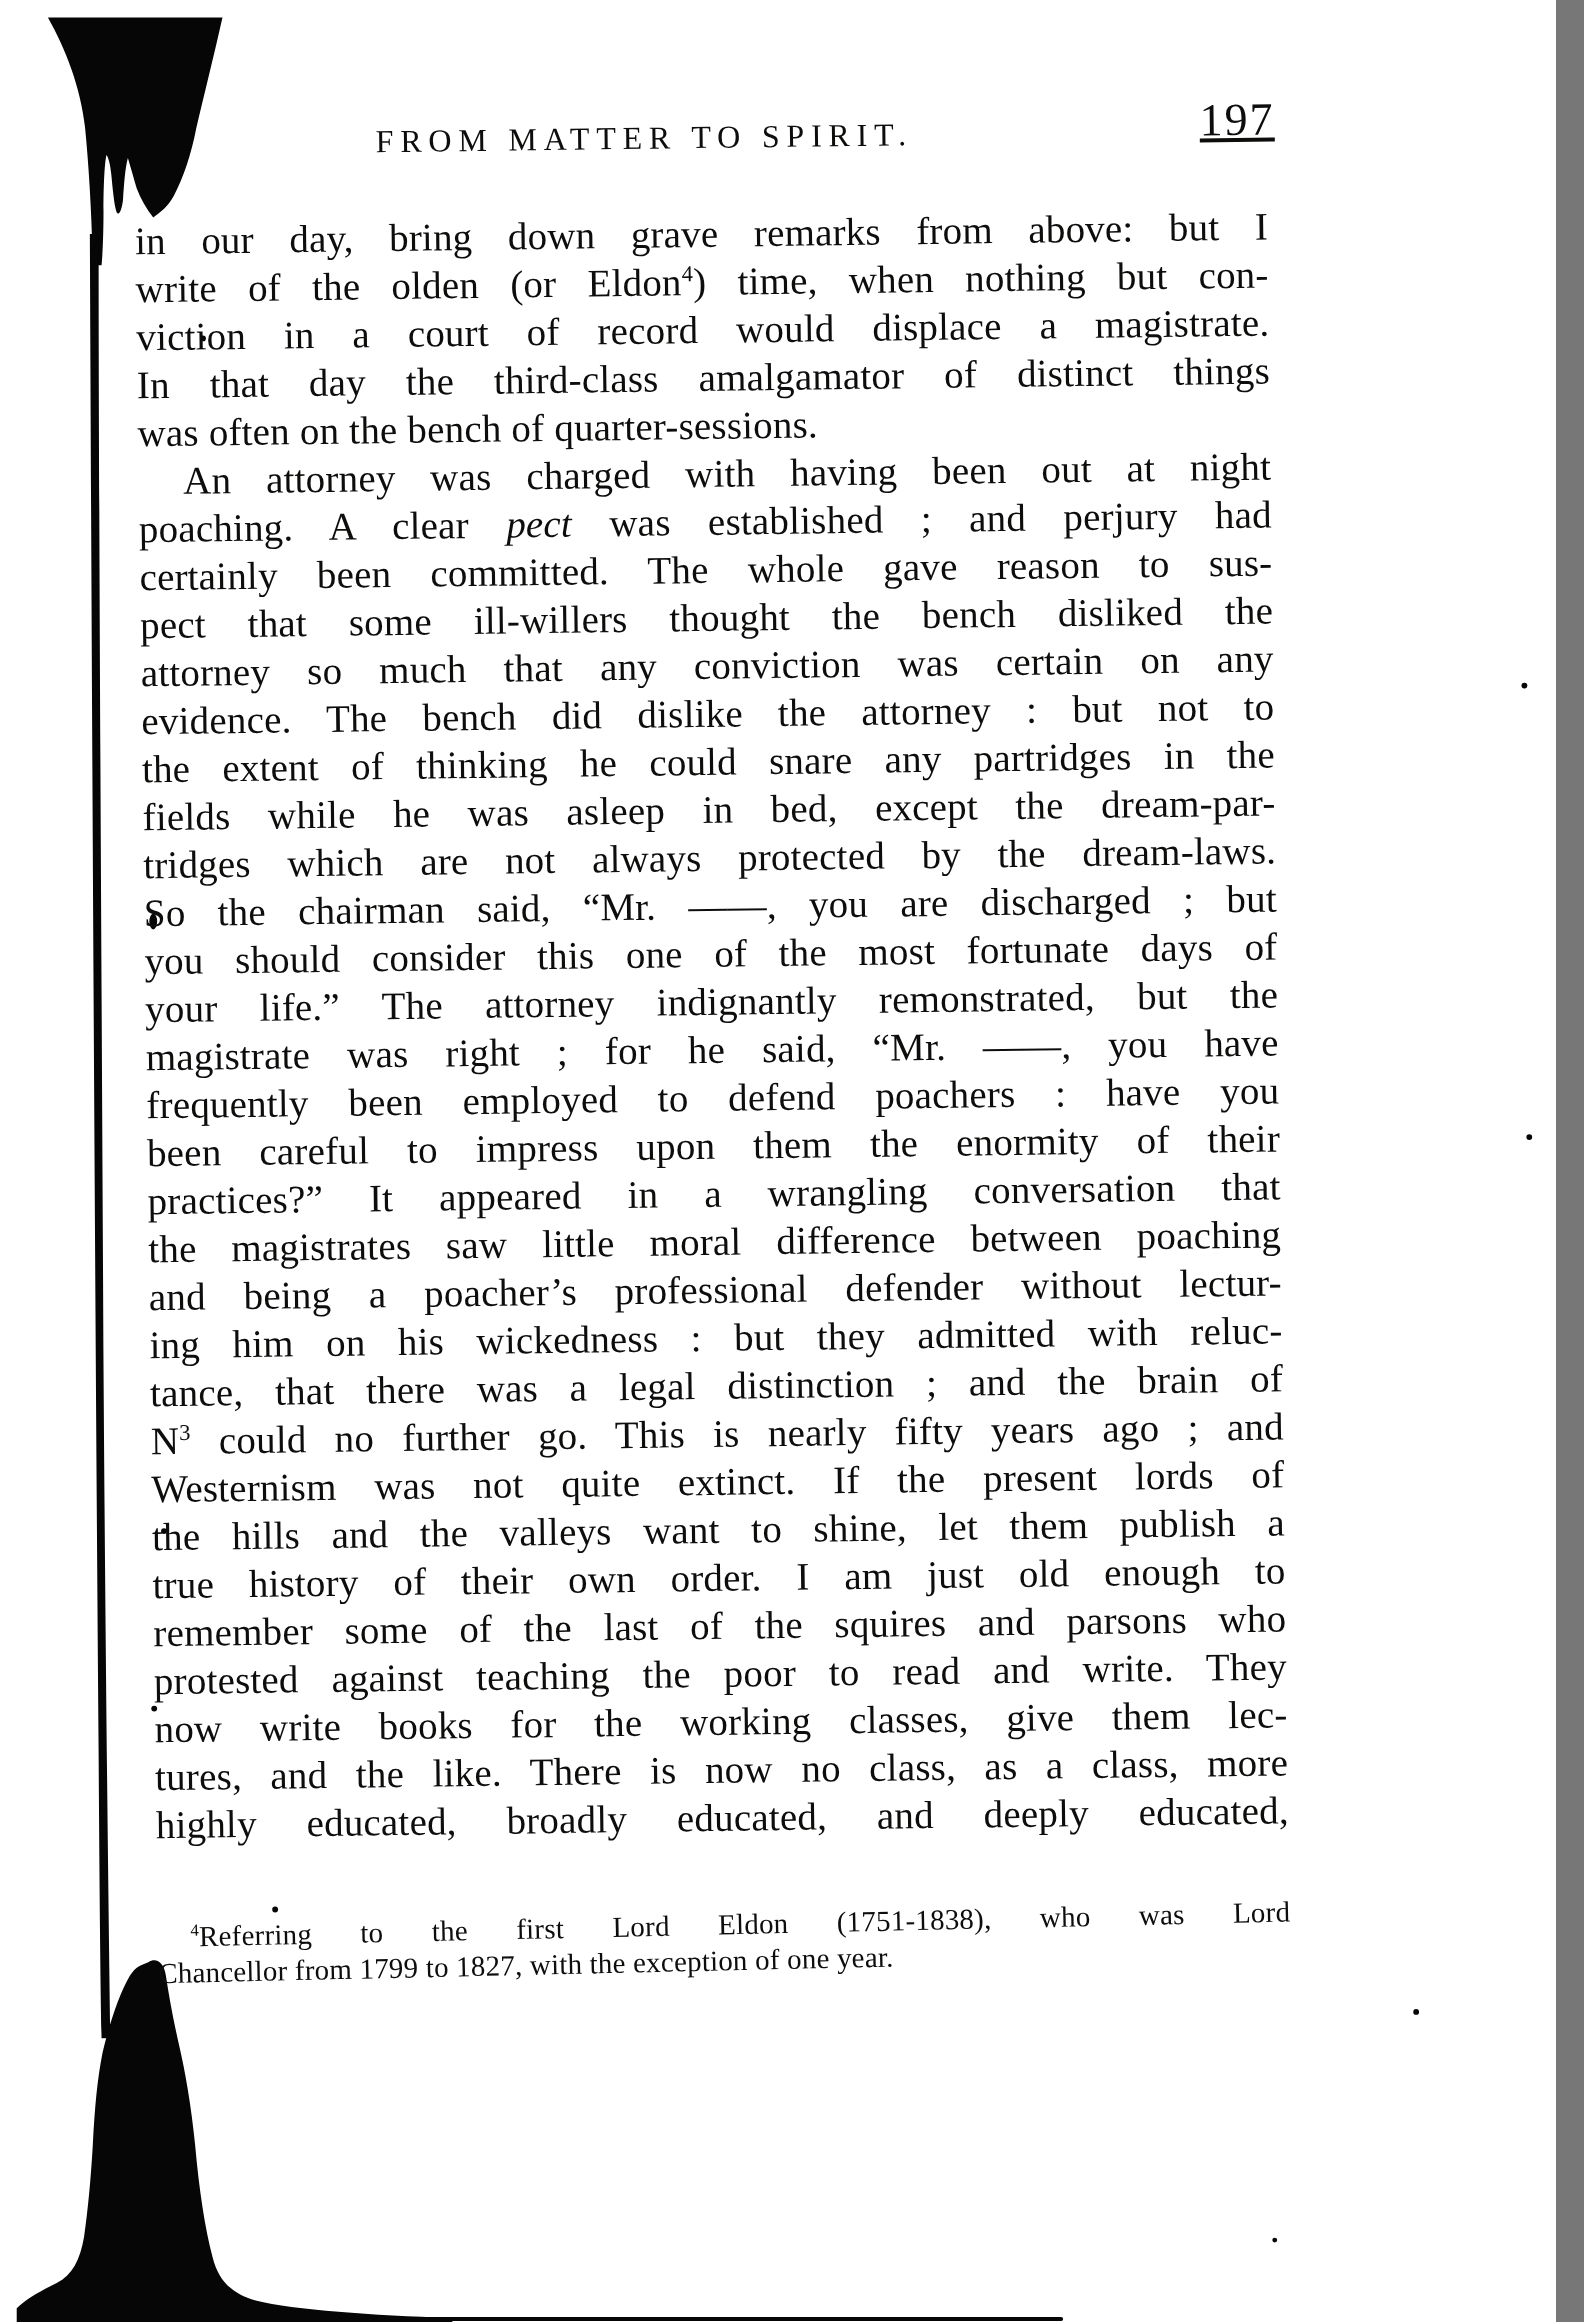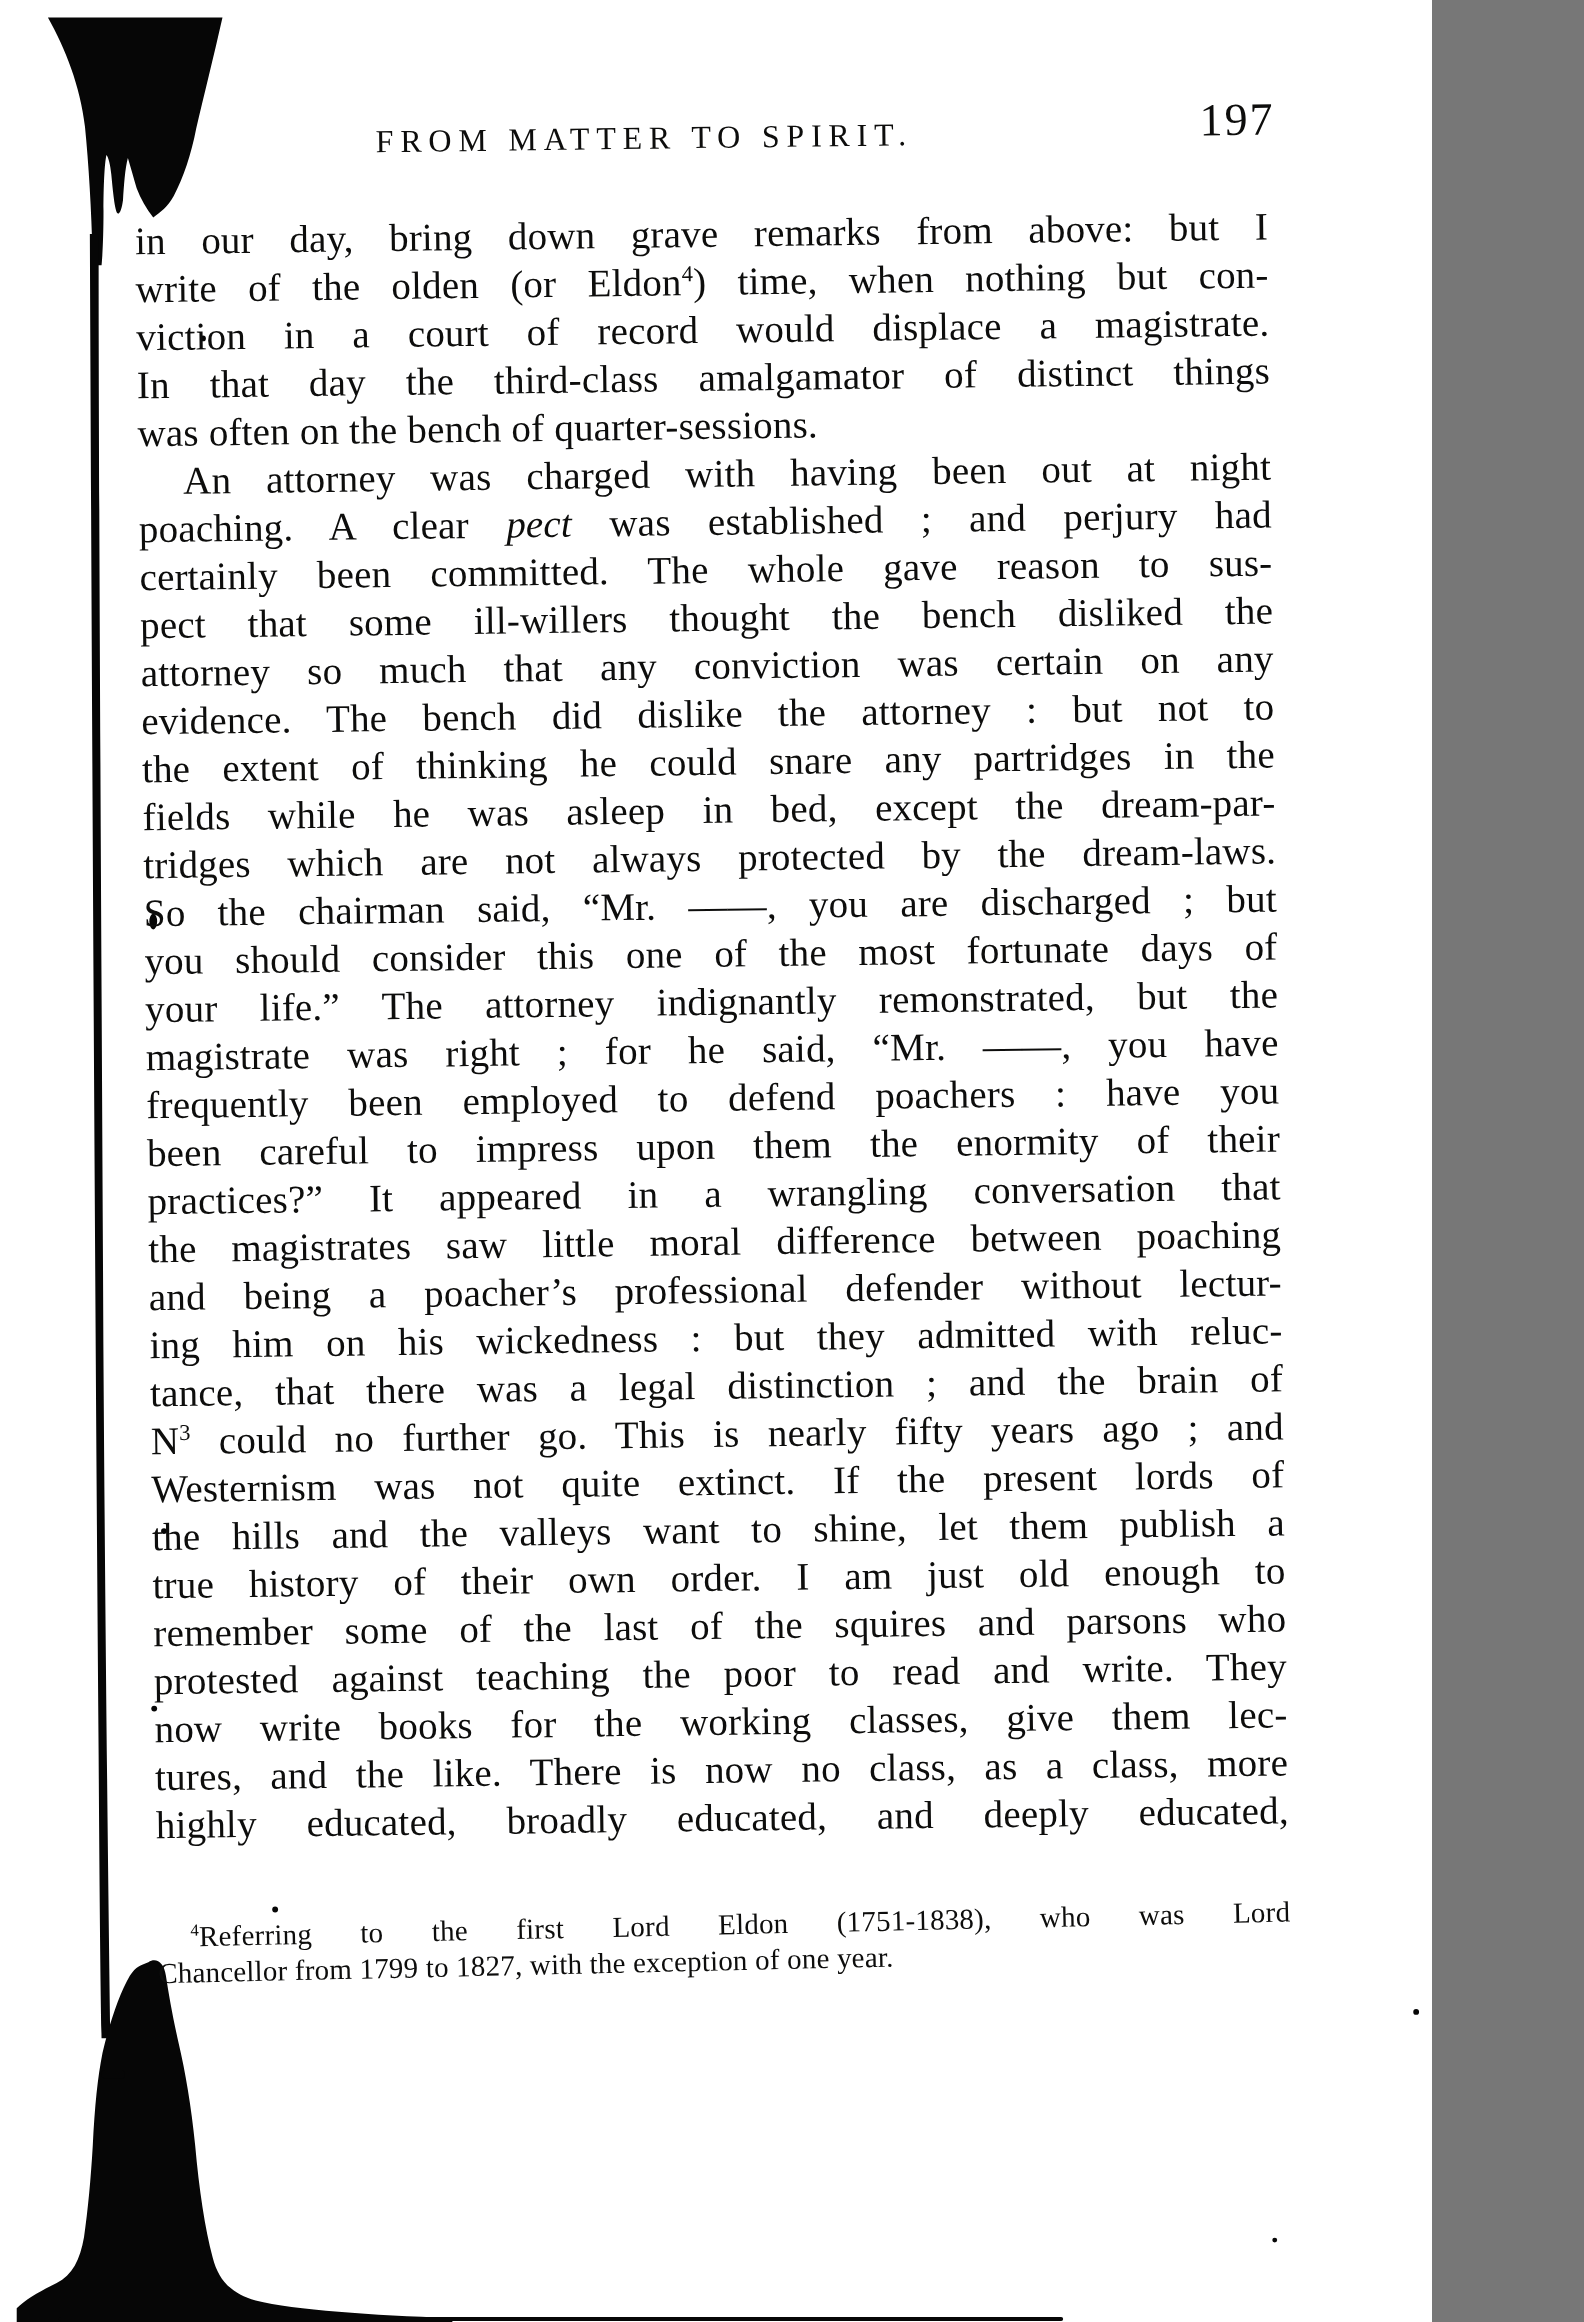--- a/index.html
+++ b/index.html
@@ -5,7 +5,7 @@
   html,body { margin:0; padding:0; background:#777; }
   .page {
     position:relative;
-    width:1432px; height:2322px;
+    width:1556px; height:2322px;
     background:#ffffff;
     overflow:hidden;
     font-family:"Liberation Serif","DejaVu Serif",serif;

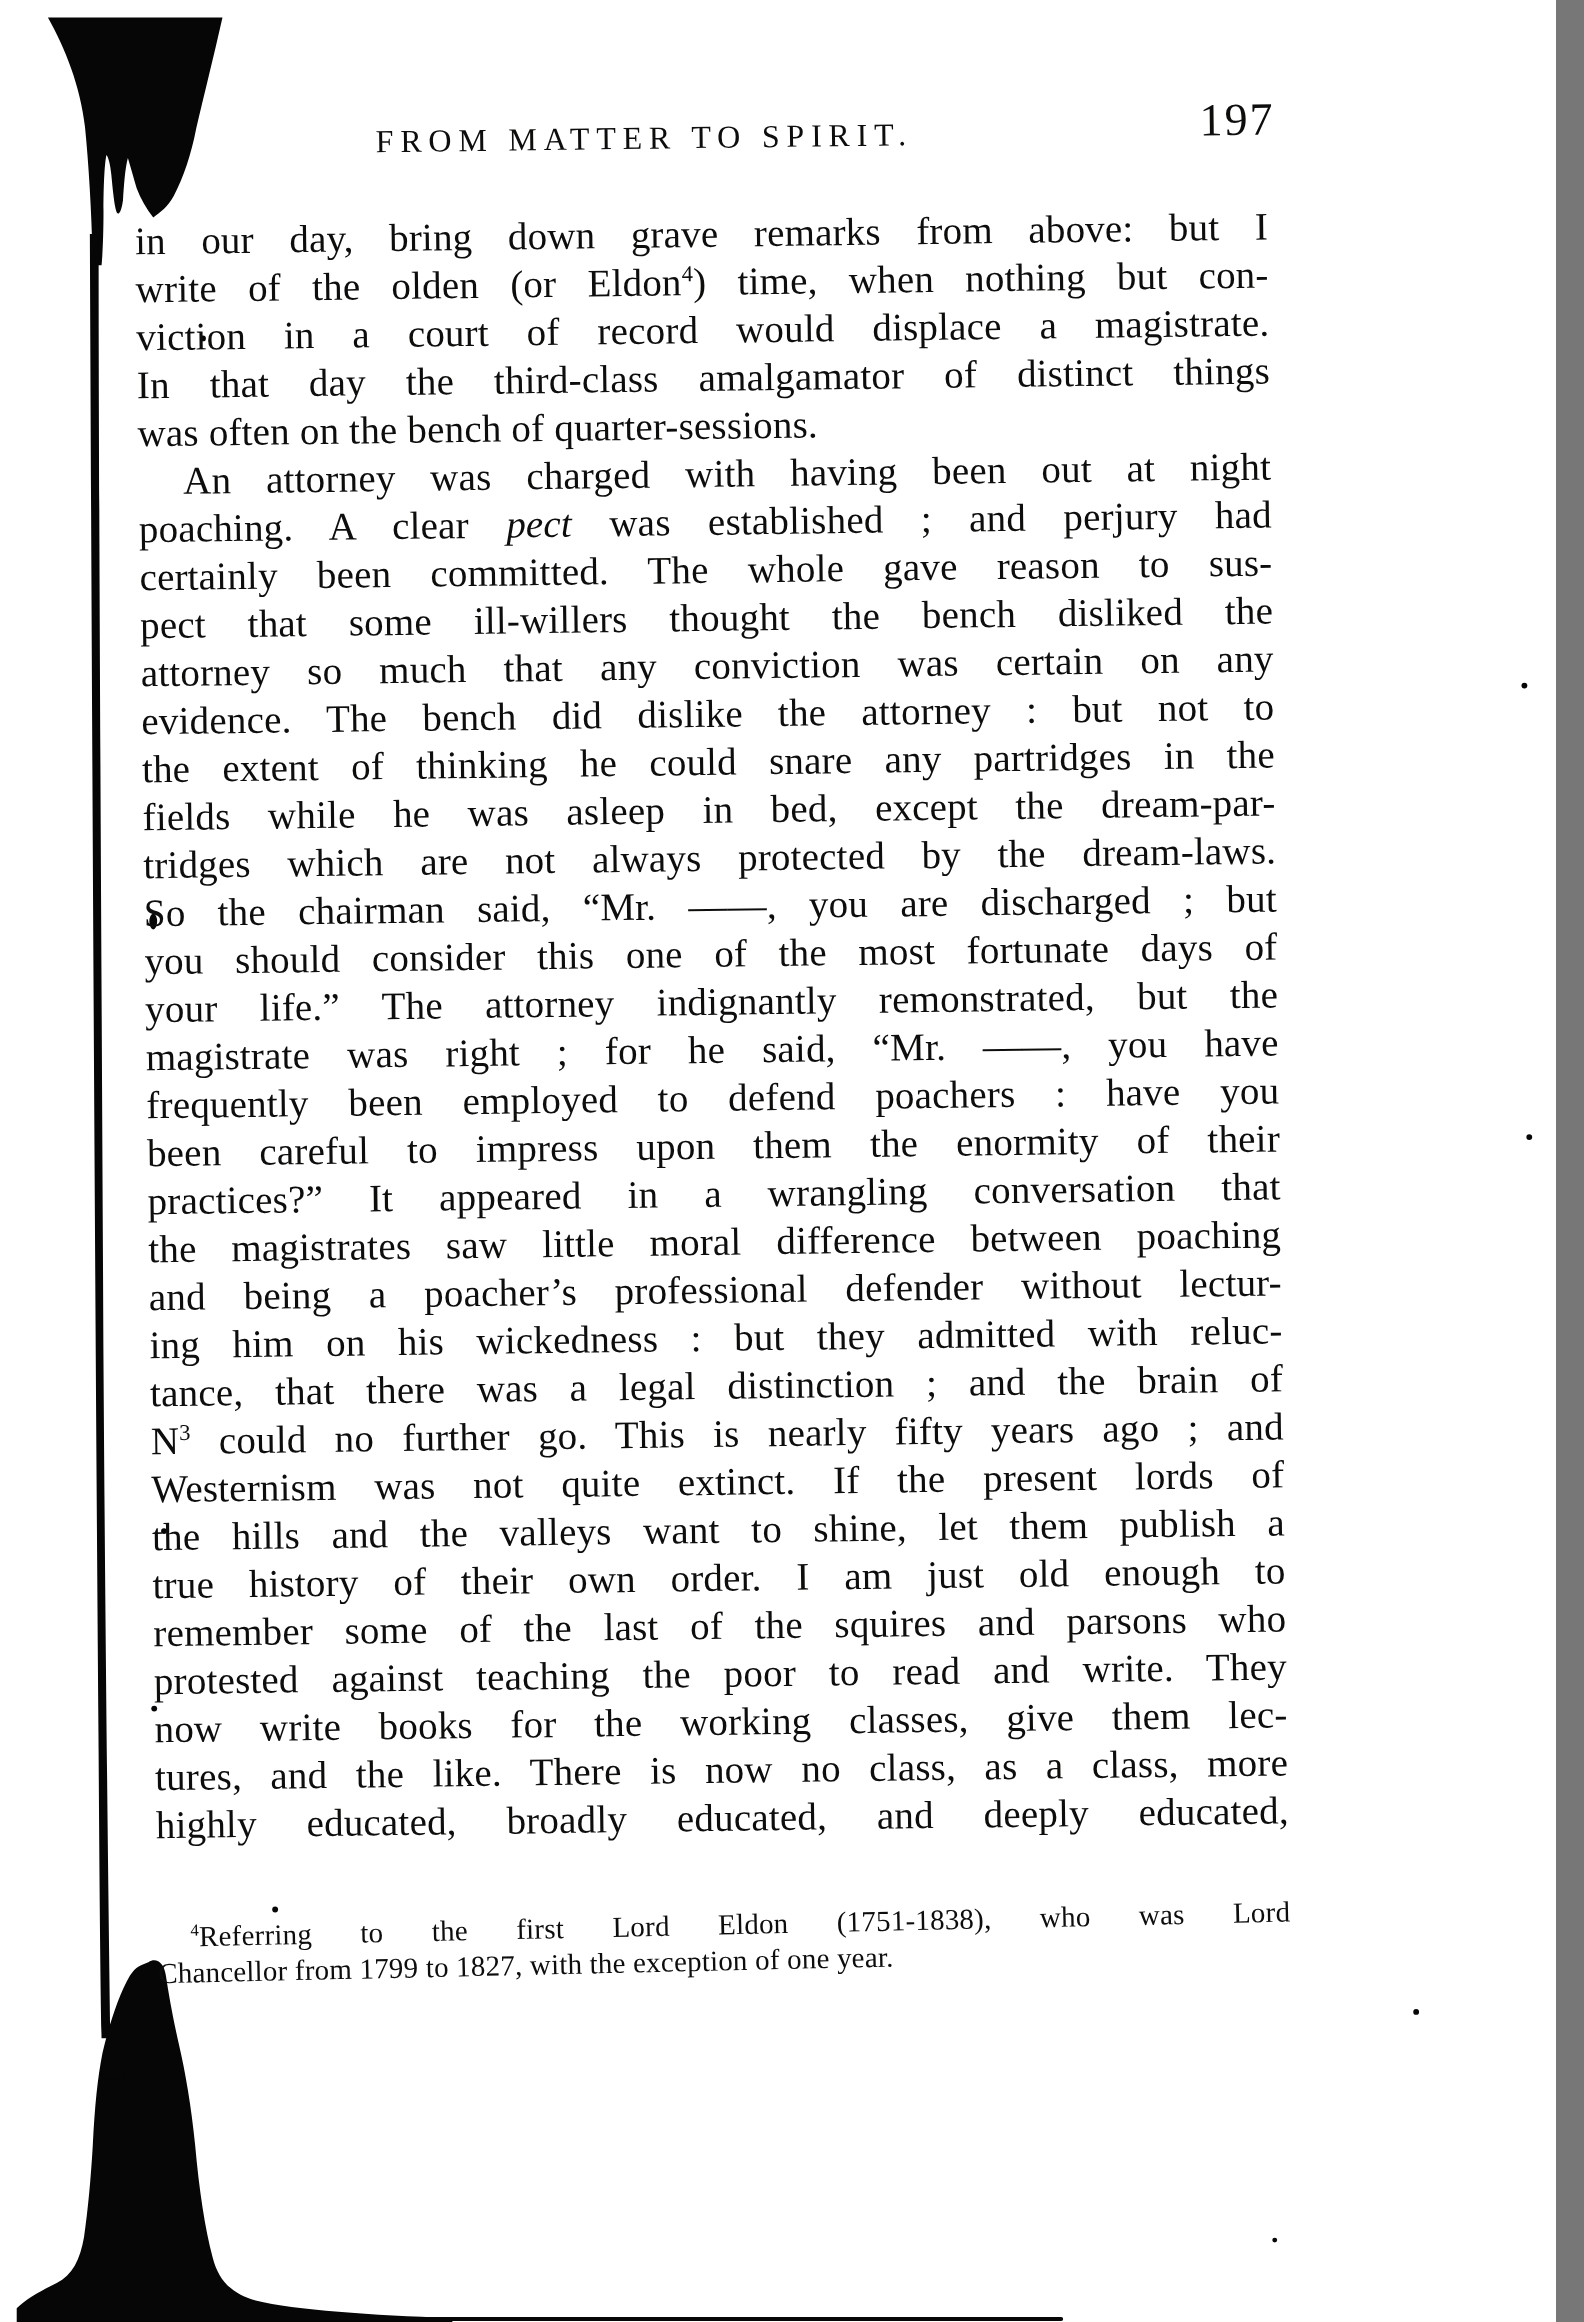--- a/index.html
+++ b/index.html
@@ -24,7 +24,7 @@
   }
   .page-number {
     position:absolute; left:1212px; top:99px;
-    font-size:46px; letter-spacing:2px;
+    font-size:46px; letter-spacing:2px;text-decoration:underline;
   }
   .body-text {
     position:absolute; left:146px; top:209px; width:1133px;

